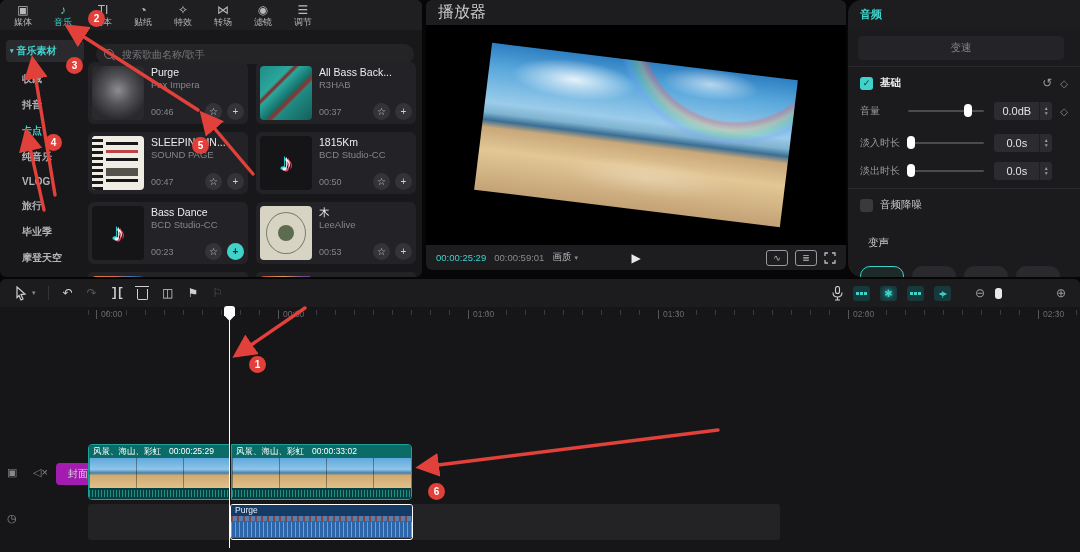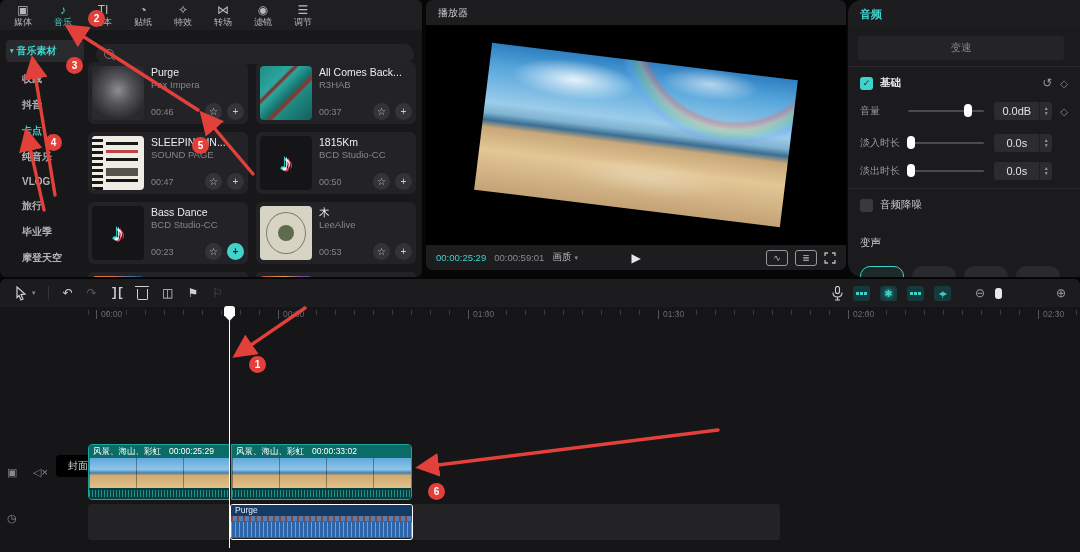--- a/index.html
+++ b/index.html
@@ -56,7 +56,7 @@
 
   
   .player-panel{left:426px;top:0;width:420px;height:270px;background:#000;border-radius:6px;overflow:hidden;}
-  .player-header{position:absolute;left:0;top:0;width:100%;height:25px;background:#1d1d20;display:flex;align-items:center;padding-left:12px;box-sizing:border-box;color:#c9c9cc;font-size:10px;}
+  .player-header{position:absolute;left:0;top:0;width:100%;height:25px;background:#1d1d20;display:flex;align-items:center;padding-left:12px;box-sizing:border-box;color:#c9c9cc;font-size:16px;}
   .viewport{position:absolute;left:0;top:25px;width:100%;height:220px;background:#000;overflow:hidden;}
   .beach{position:absolute;left:50%;top:50%;width:308px;height:148px;margin:-74px 0 0 -154px;transform:rotate(7deg);
      background:linear-gradient(180deg,#2e7fc2 0%,#58a7dc 16%,#9bccea 40%,#7fb3d0 47%,#3a6e94 52%,#c9a87a 57%,#e3c795 72%,#c3a276 100%);}

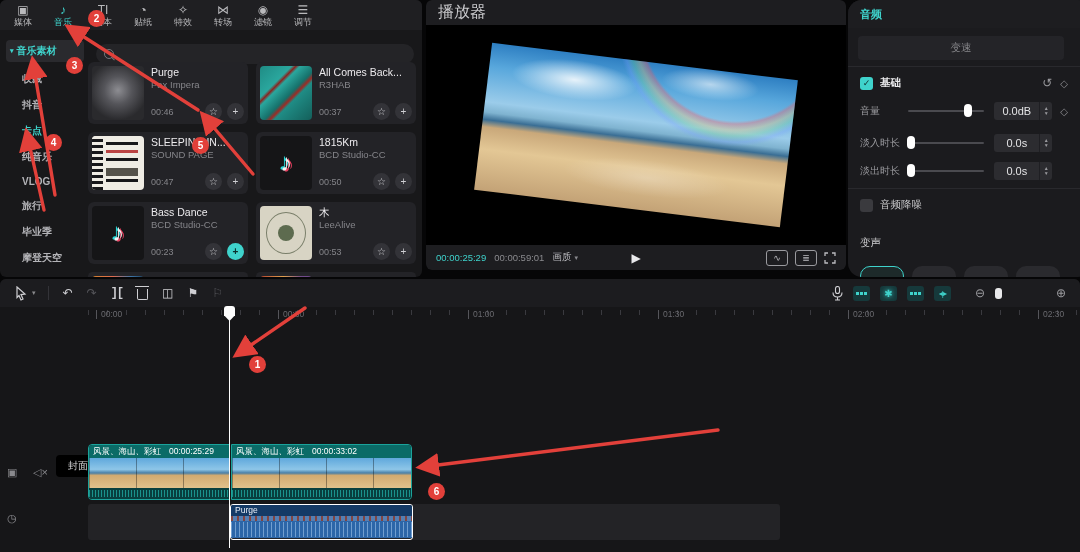--- a/index.html
+++ b/index.html
@@ -212,6 +212,7 @@
 
     <div class="searchbar">
       <span class="mag"></span>
+      <input type="text" placeholder="搜索歌曲名称/歌手" style="">
     </div>
 
     <div class="cards">

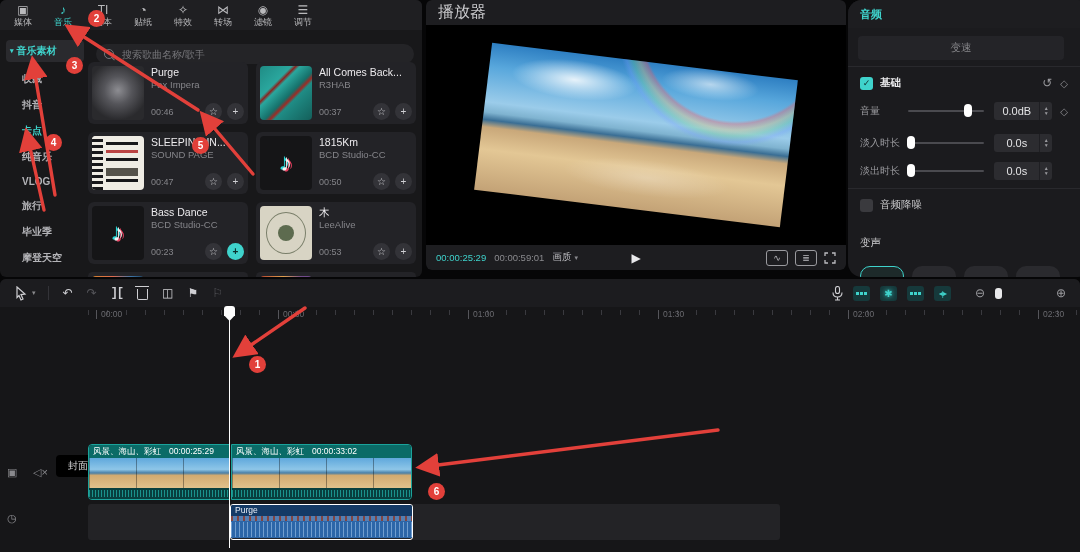--- a/index.html
+++ b/index.html
@@ -234,7 +234,7 @@
       <div class="card">
         <div class="art art-acb"></div>
         <div class="meta">
-          <div class="title">All Comes Back...</div>
+          <div class="title">All Bass Back...</div>
           <div class="artist">R3HAB</div>
           <div class="bottom">
             <span class="dur">00:37</span>

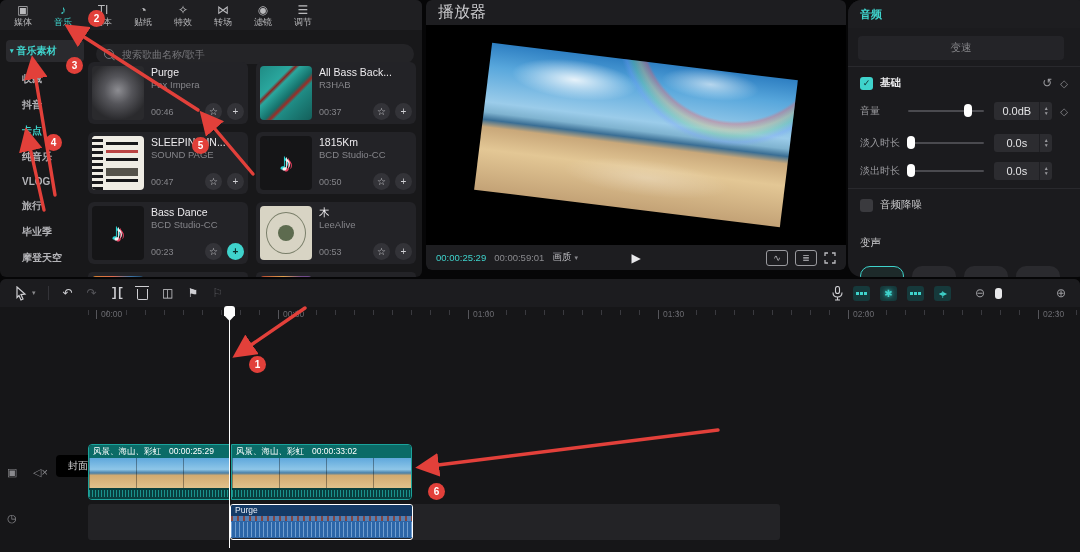--- a/index.html
+++ b/index.html
@@ -400,7 +400,7 @@
     </div>
 
     <div class="row" style="top:236px">
-      <span class="lbl-b" style="margin-left:0;font-weight:normal;color:#c9c9cc">变声</span>
+      <span class="lbl-b" style="margin-left:8px;font-weight:normal;color:#c9c9cc">变声</span>
     </div>
 
     <div class="pills">

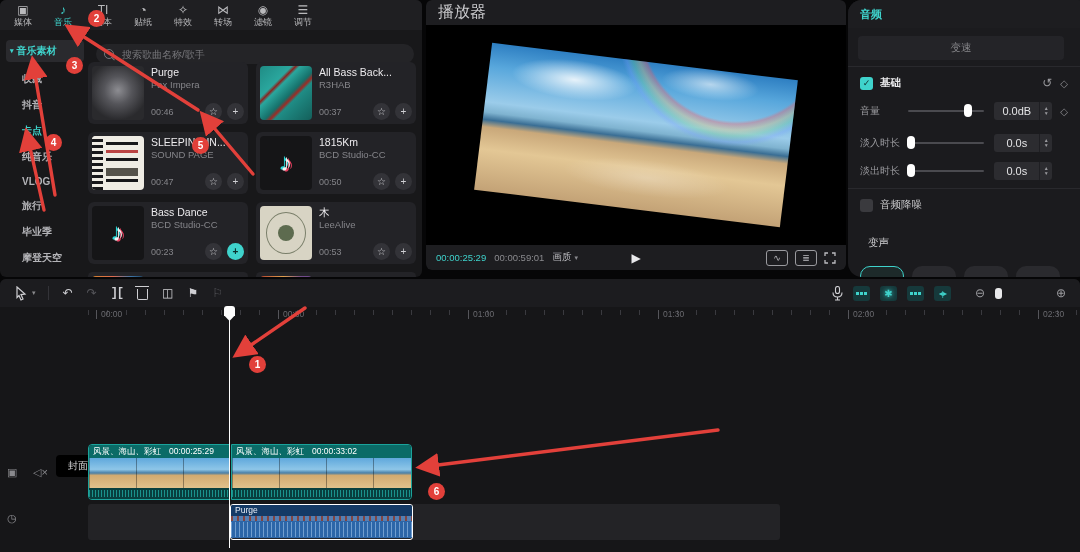--- a/index.html
+++ b/index.html
@@ -124,7 +124,7 @@
 
   .tracks{position:absolute;left:0;top:44px;width:100%;height:229px;}
   .gutter-ic{position:absolute;color:#8a8a8e;font-size:11px;cursor:pointer;}
-  .cover-btn{position:absolute;left:56px;top:132px;width:44px;height:22px;background:#000000;border-radius:4px;color:#d8d8da;font-size:10px;display:flex;align-items:center;justify-content:center;cursor:pointer;}
+  .cover-btn{position:absolute;left:56px;top:140px;width:44px;height:22px;background:#a21caf;border-radius:4px;color:#d8d8da;font-size:10px;display:flex;align-items:center;justify-content:center;cursor:pointer;}
   .lane{position:absolute;left:88px;top:181px;width:692px;height:36px;background:#232326;border-radius:3px;}
 
   .vclip{position:absolute;top:121px;height:56px;box-sizing:border-box;border:1px solid #1ba39b;overflow:hidden;cursor:pointer;text-align:center;}

